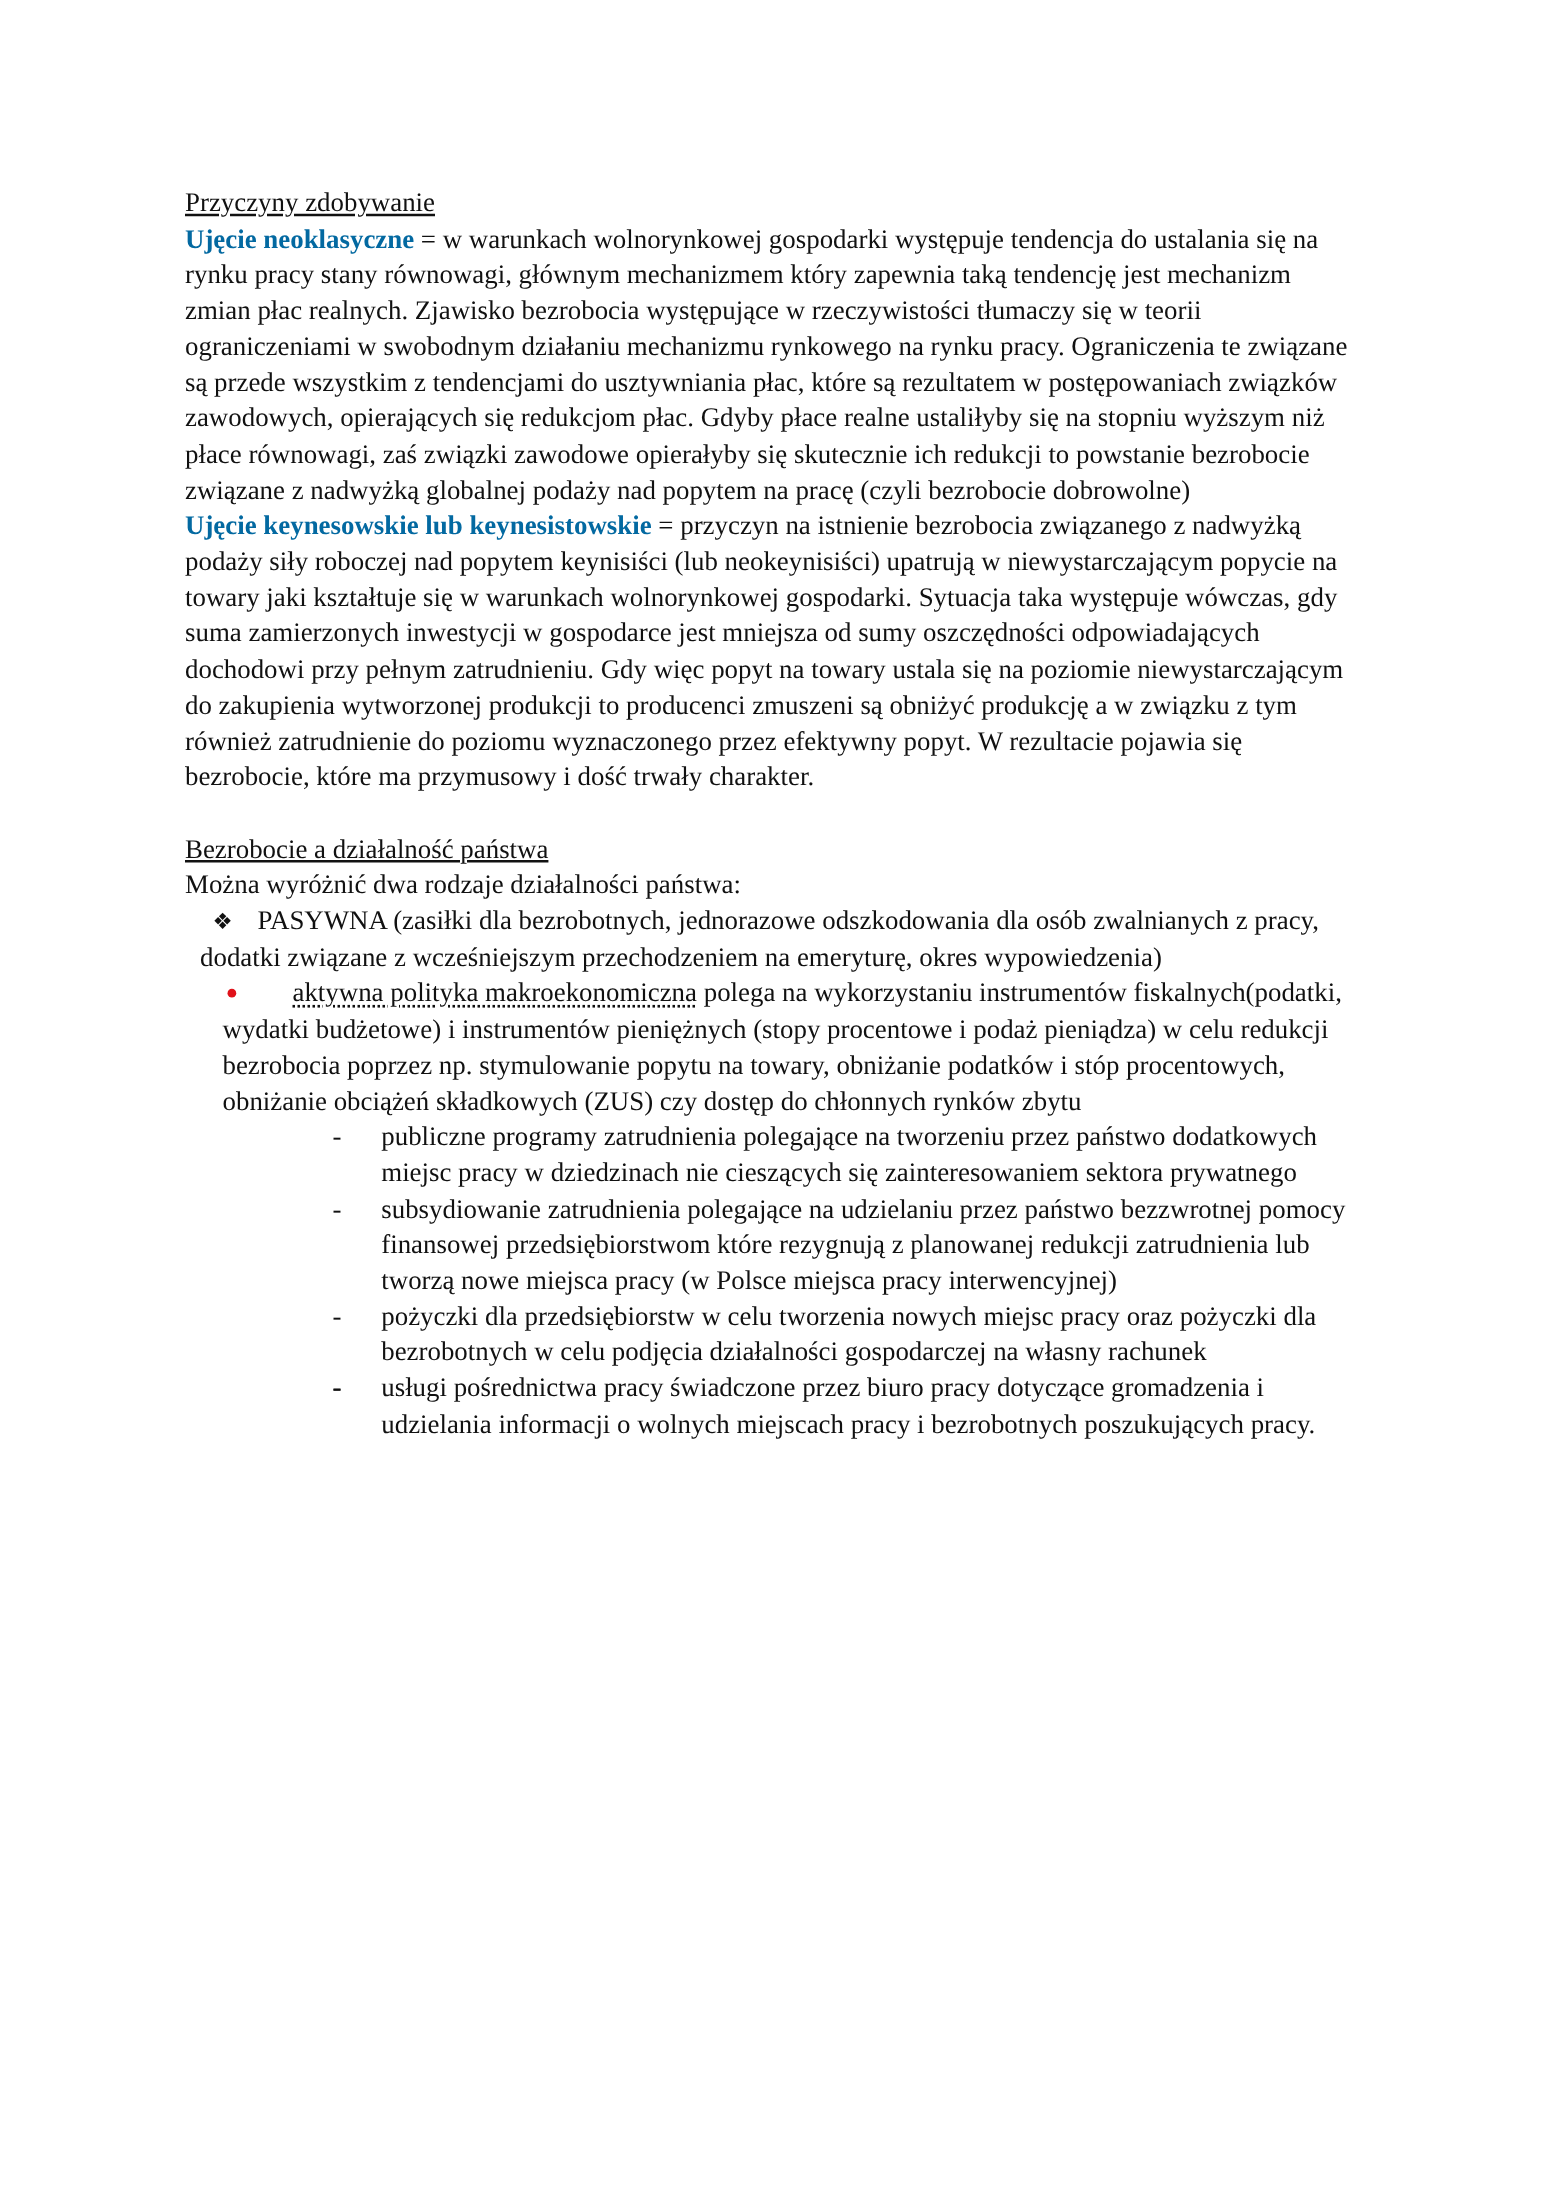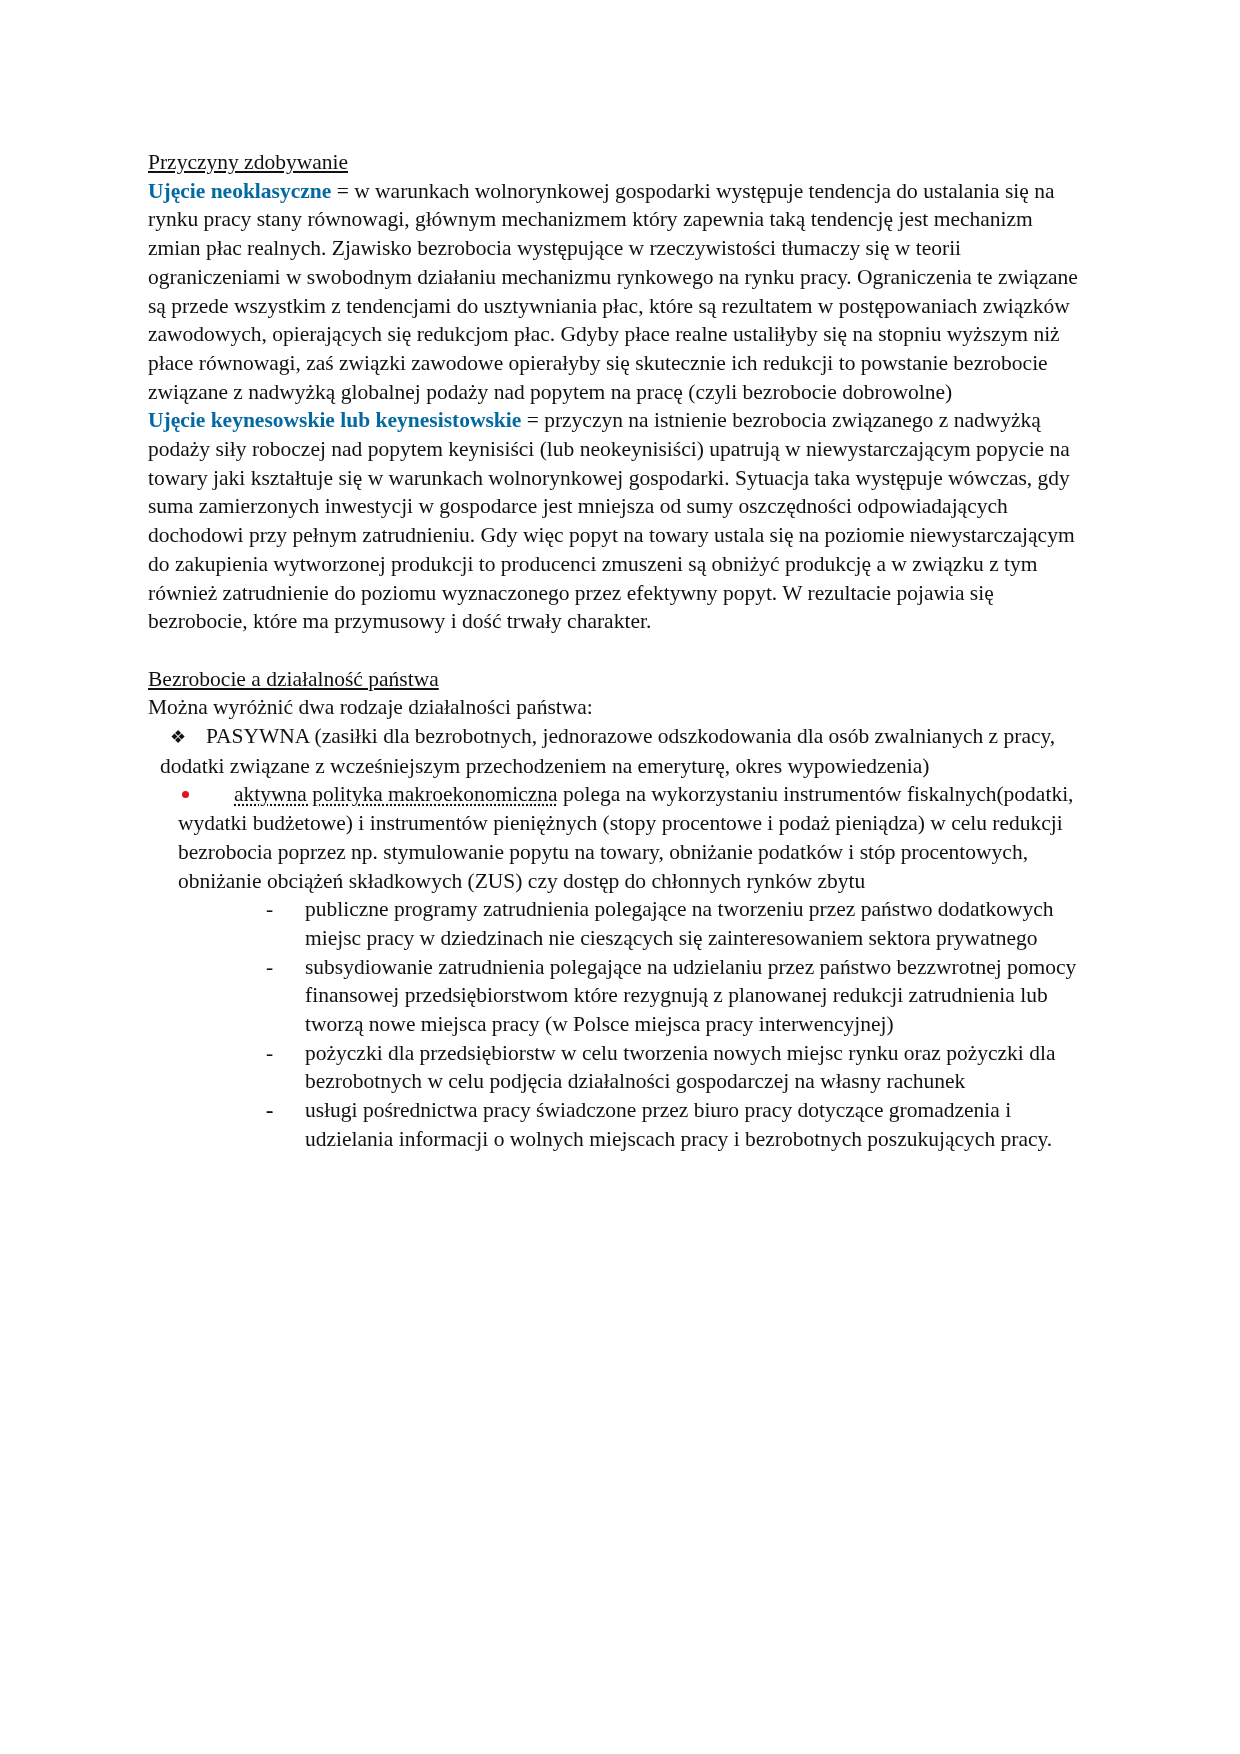--- a/index.html
+++ b/index.html
@@ -47,7 +47,7 @@
   <div class="dash-list">
     <p class="dash-item"><span class="dash">-</span><span>publiczne programy zatrudnienia polegające na tworzeniu przez państwo dodatkowych miejsc pracy w dziedzinach nie cieszących się zainteresowaniem sektora prywatnego</span></p>
     <p class="dash-item"><span class="dash">-</span><span>subsydiowanie zatrudnienia polegające na udzielaniu przez państwo bezzwrotnej pomocy finansowej przedsiębiorstwom które rezygnują z planowanej redukcji zatrudnienia lub tworzą nowe miejsca pracy (w Polsce miejsca pracy interwencyjnej)</span></p>
-    <p class="dash-item"><span class="dash">-</span><span>pożyczki dla przedsiębiorstw w celu tworzenia nowych miejsc rynku oraz pożyczki dla bezrobotnych w celu podjęcia działalności gospodarczej na własny rachunek</span></p>
+    <p class="dash-item"><span class="dash">-</span><span>pożyczki dla przedsiębiorstw w celu tworzenia nowych miejsc pracy oraz pożyczki dla bezrobotnych w celu podjęcia działalności gospodarczej na własny rachunek</span></p>
     <p class="dash-item"><span class="dash">-</span></p>
     <p class="dash-item"><span class="dash">-</span><span>usługi pośrednictwa pracy świadczone przez biuro pracy dotyczące gromadzenia i udzielania informacji o wolnych miejscach pracy i bezrobotnych poszukujących pracy.</span></p>
   </div>

